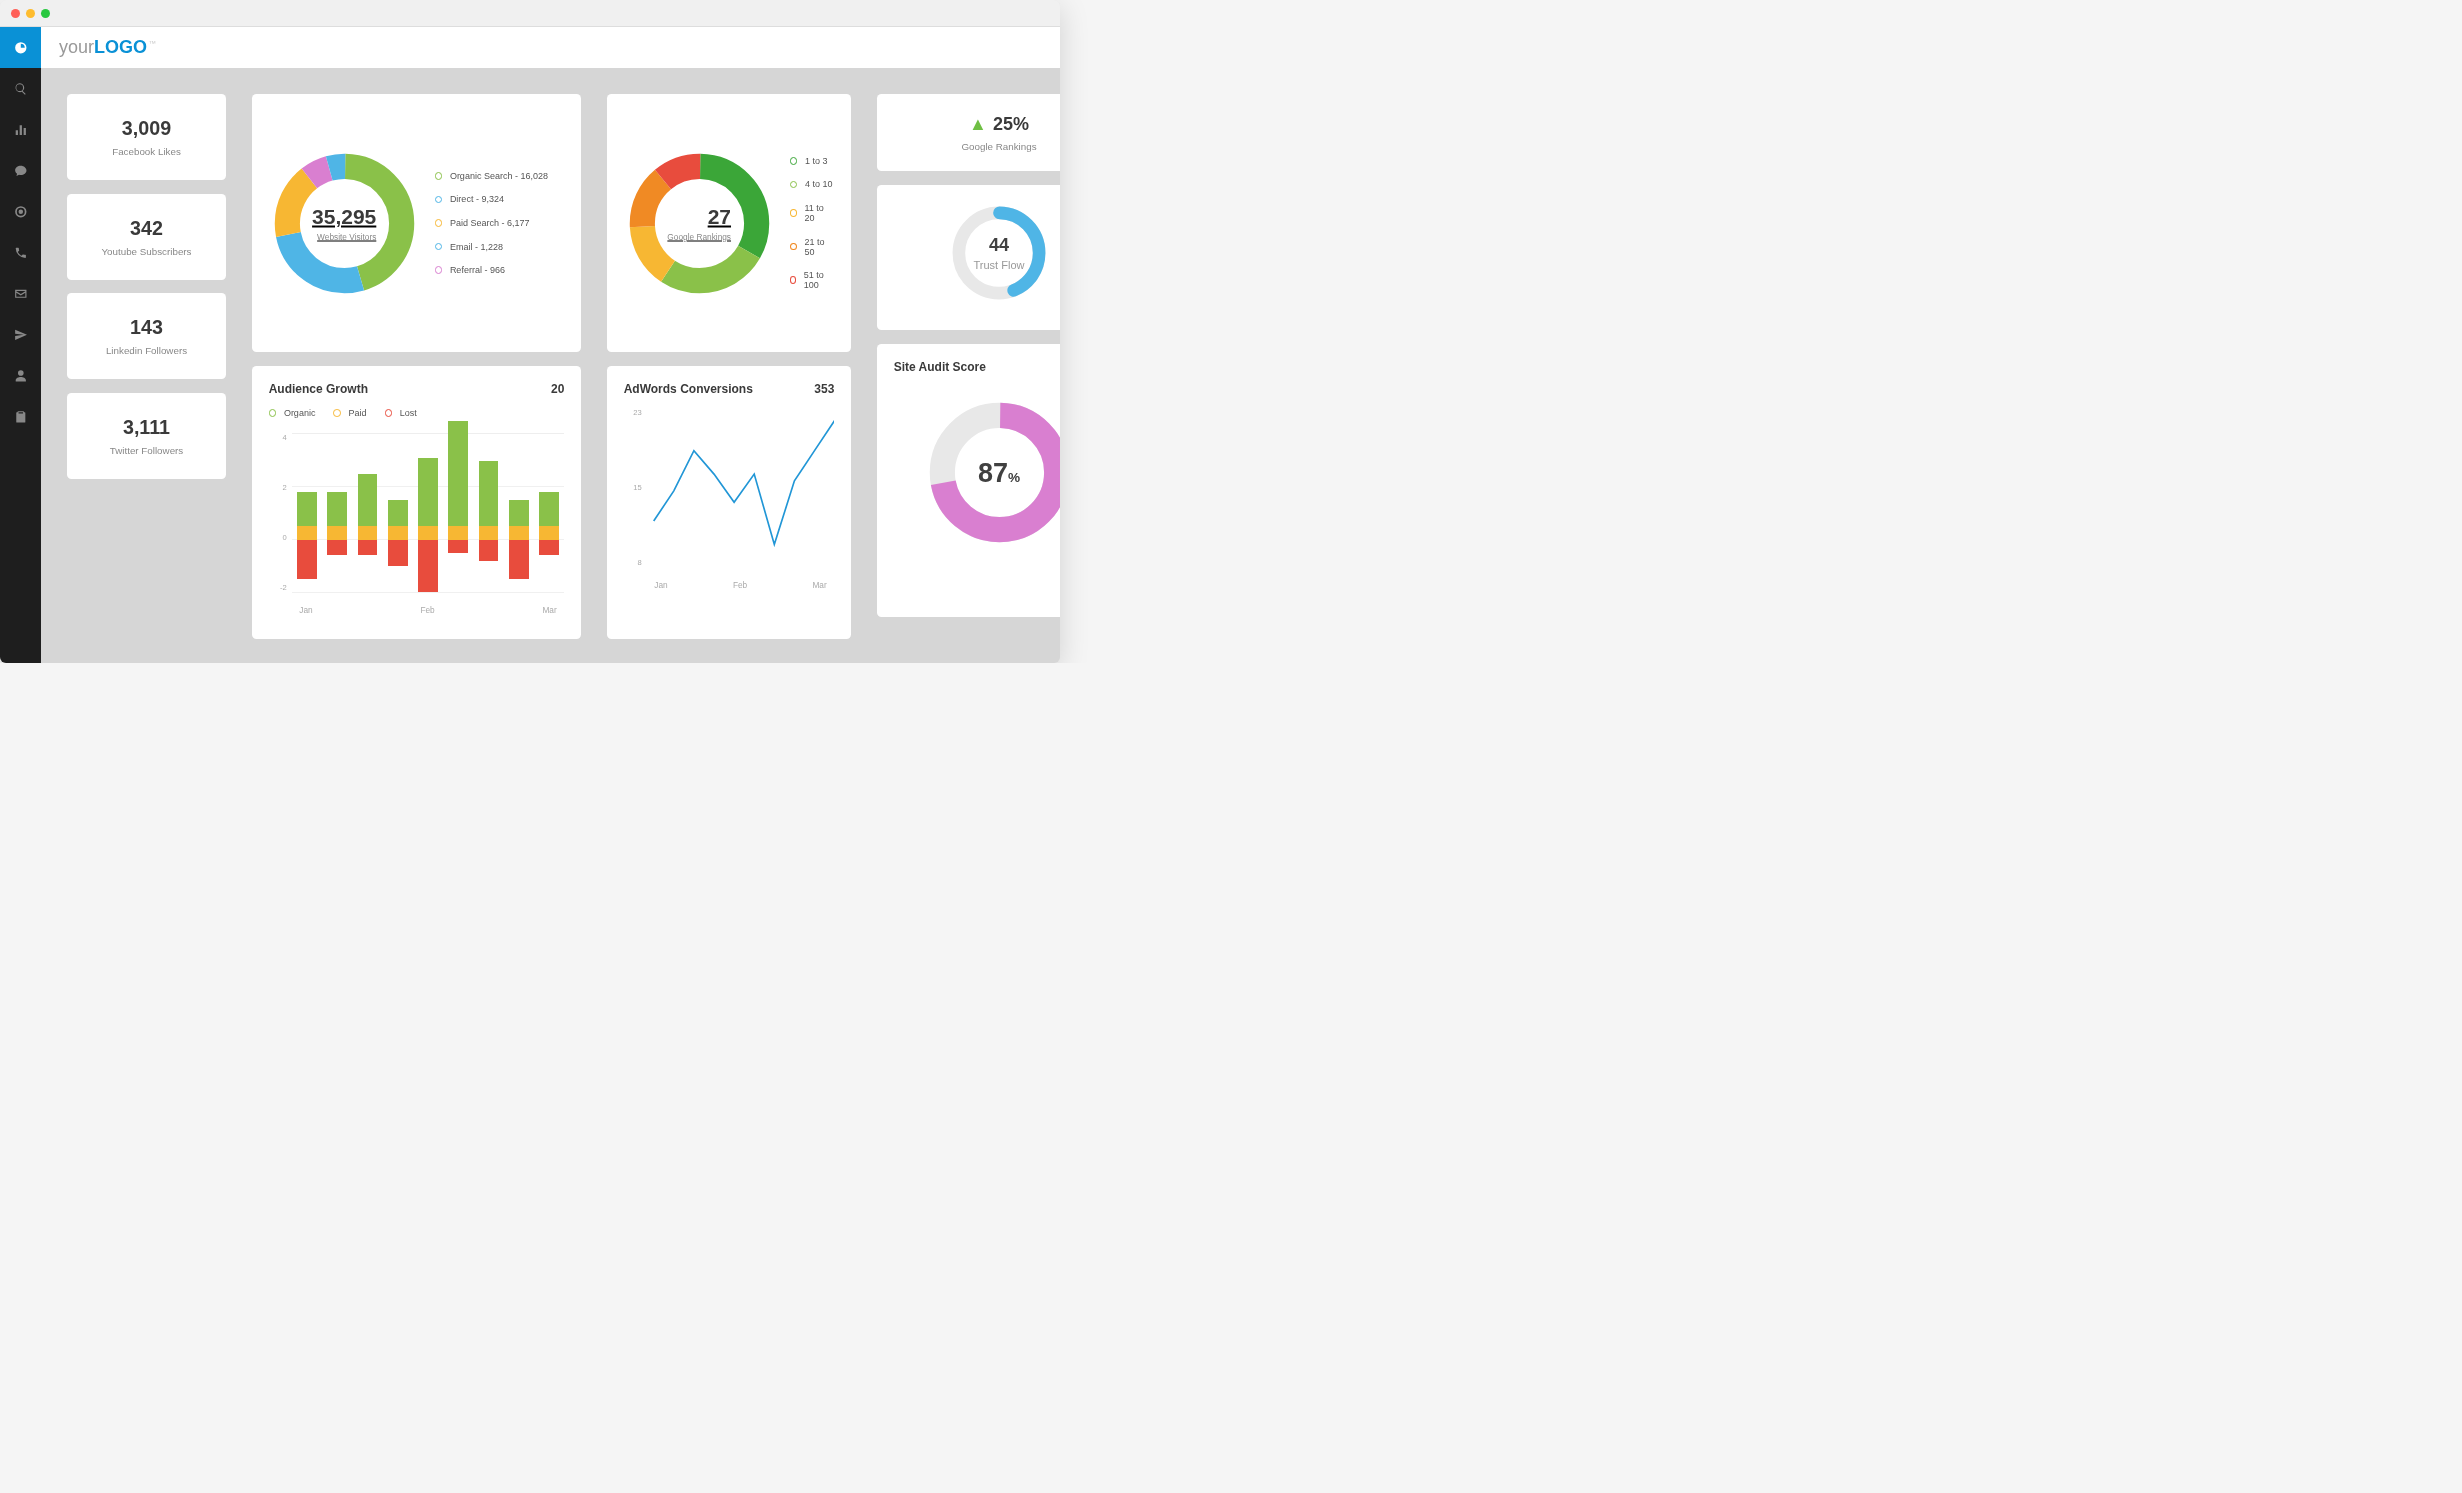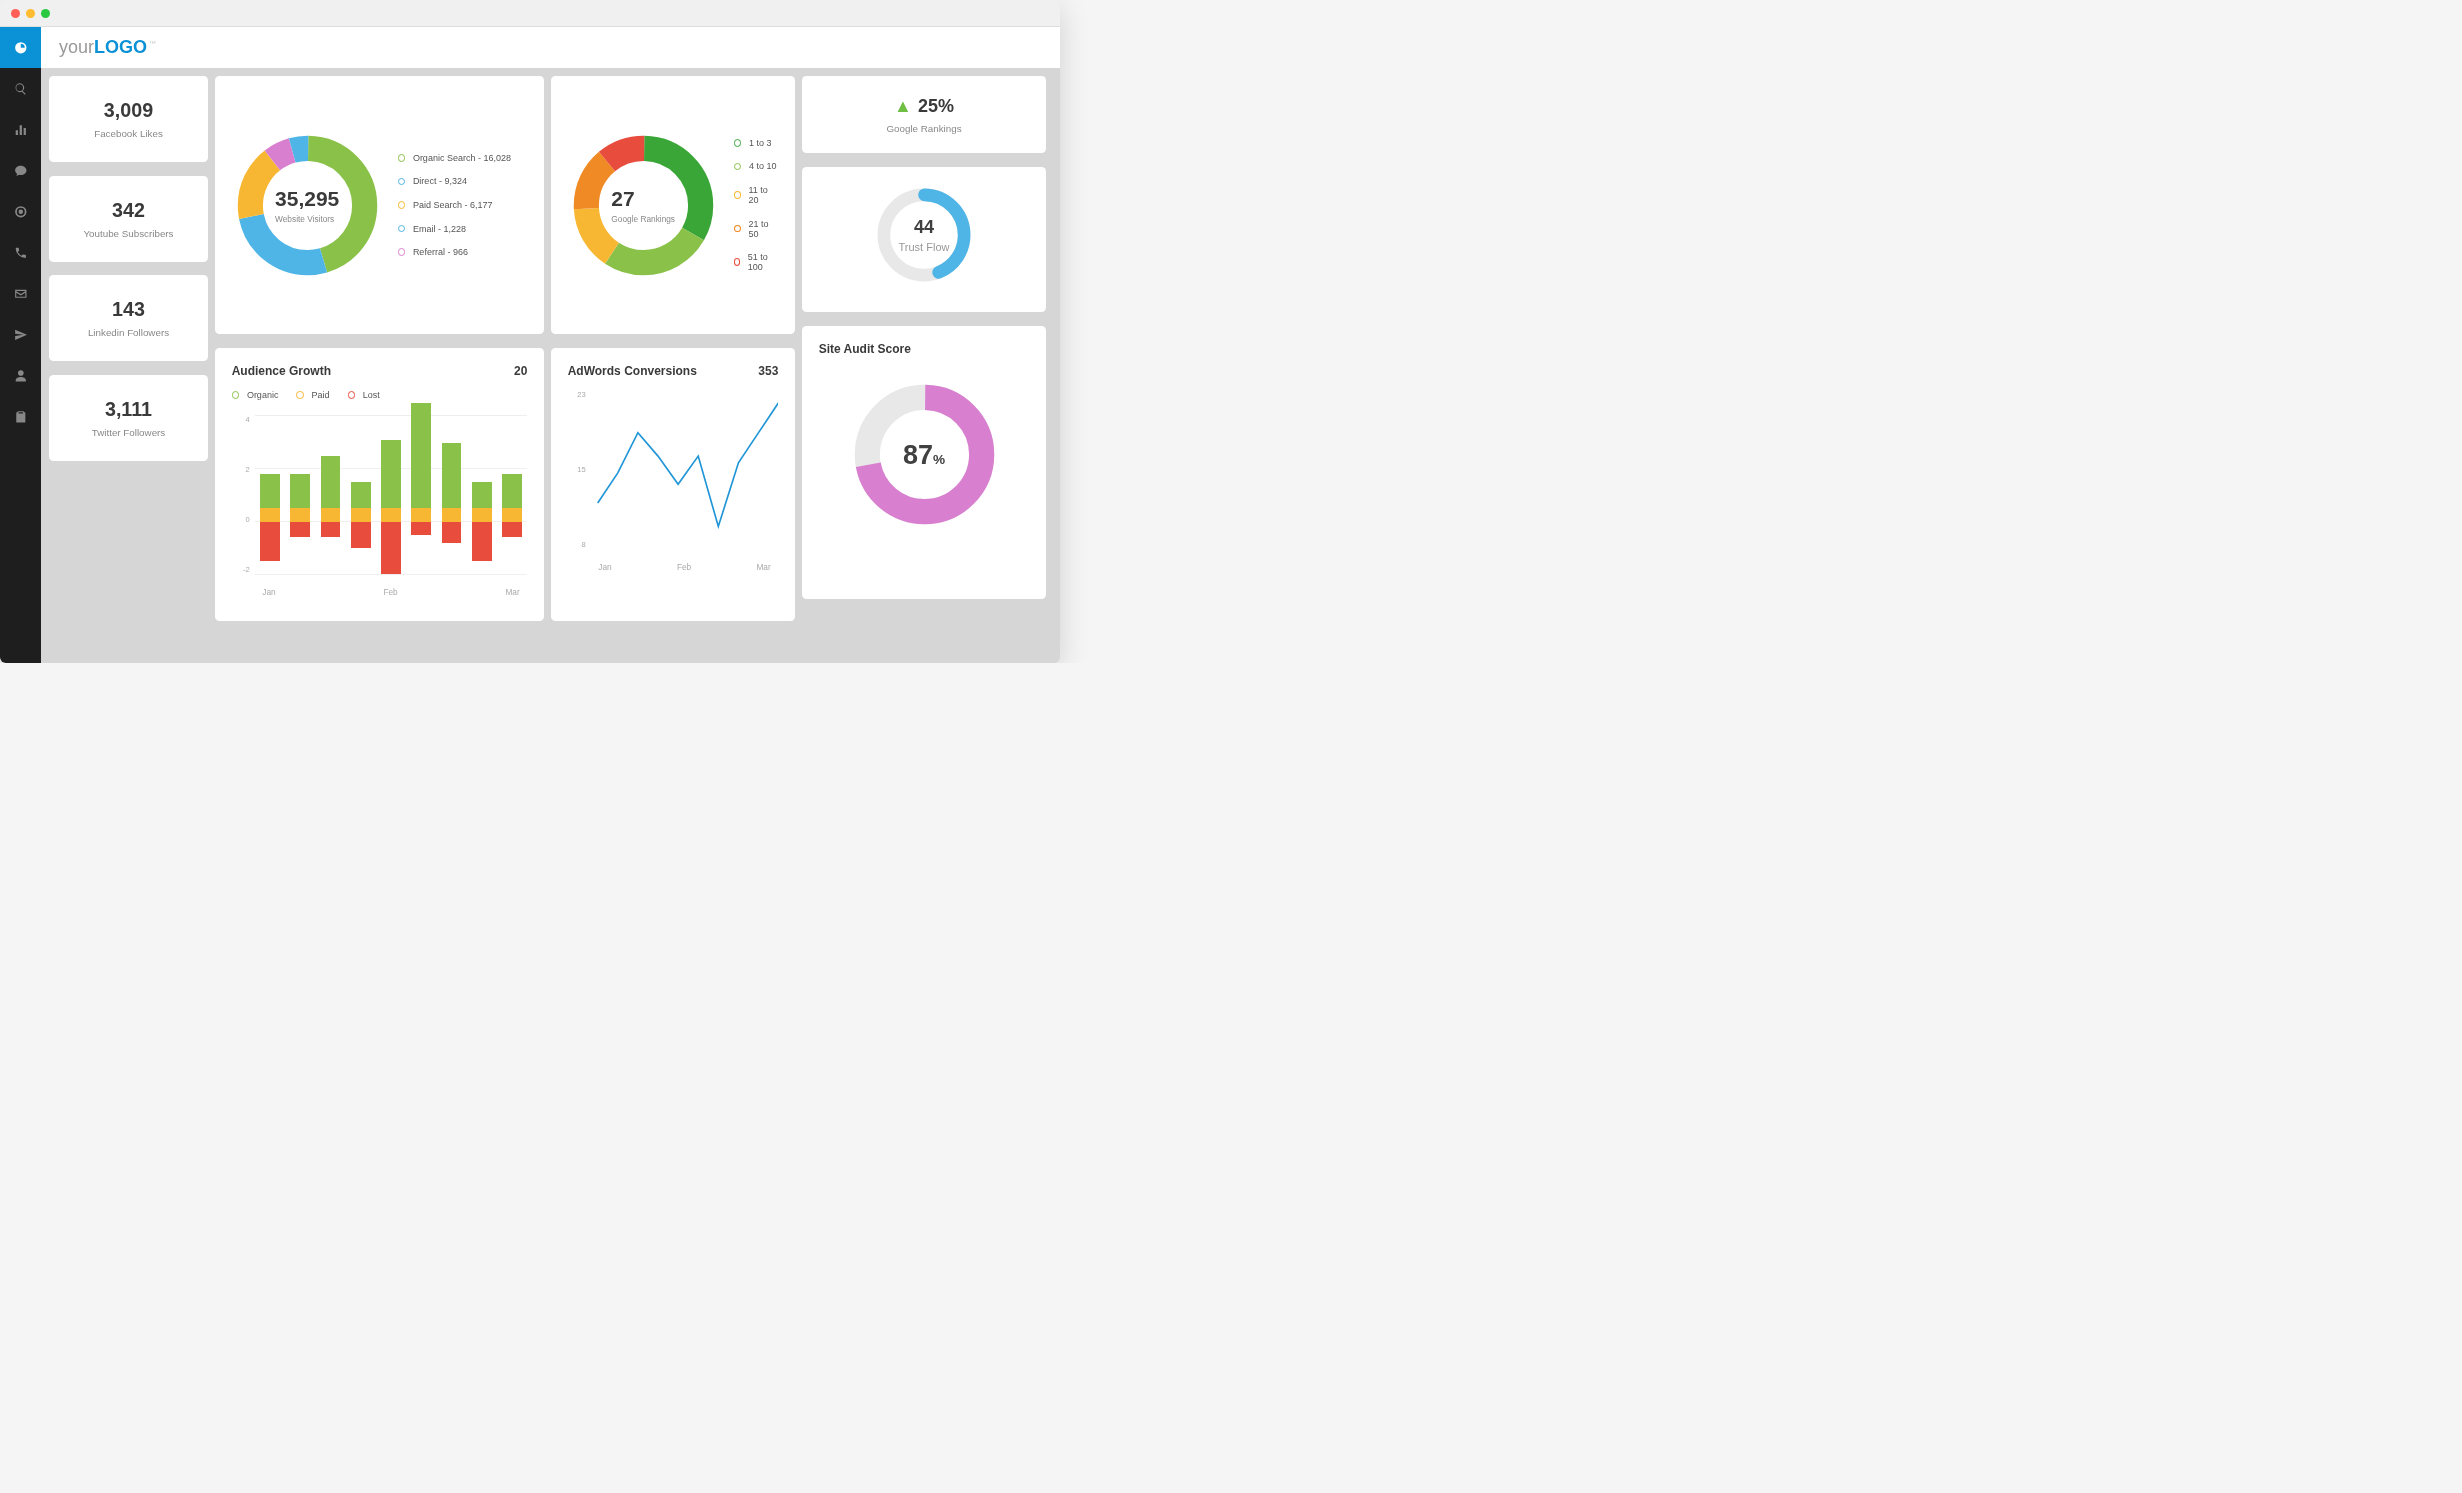--- a/index.html
+++ b/index.html
@@ -22,7 +22,7 @@
 .logo { font-size: 18px; font-weight: 400; color: #999; }
 .logo b { color: #0a91d6; font-weight: 800; }
 .logo .tm { font-size: 7.6px; vertical-align: super; color: #ccc; margin-left: 1.5px; }
-.content { padding: 8px; display: grid; grid-template-columns: 159px 329px 244px 244px; gap: 7px; }
+.content { padding: 26px; display: grid; grid-template-columns: 159px 329px 244px 244px; gap: 26px; }
 .card { background: #fff; border-radius: 4.5px; padding: 16.7px; }
 .stat-card { text-align: center; padding: 23px 7.6px; }
 .stat-value { font-size: 19.7px; font-weight: 700; color: #3a3a3a; margin-bottom: 6px; }

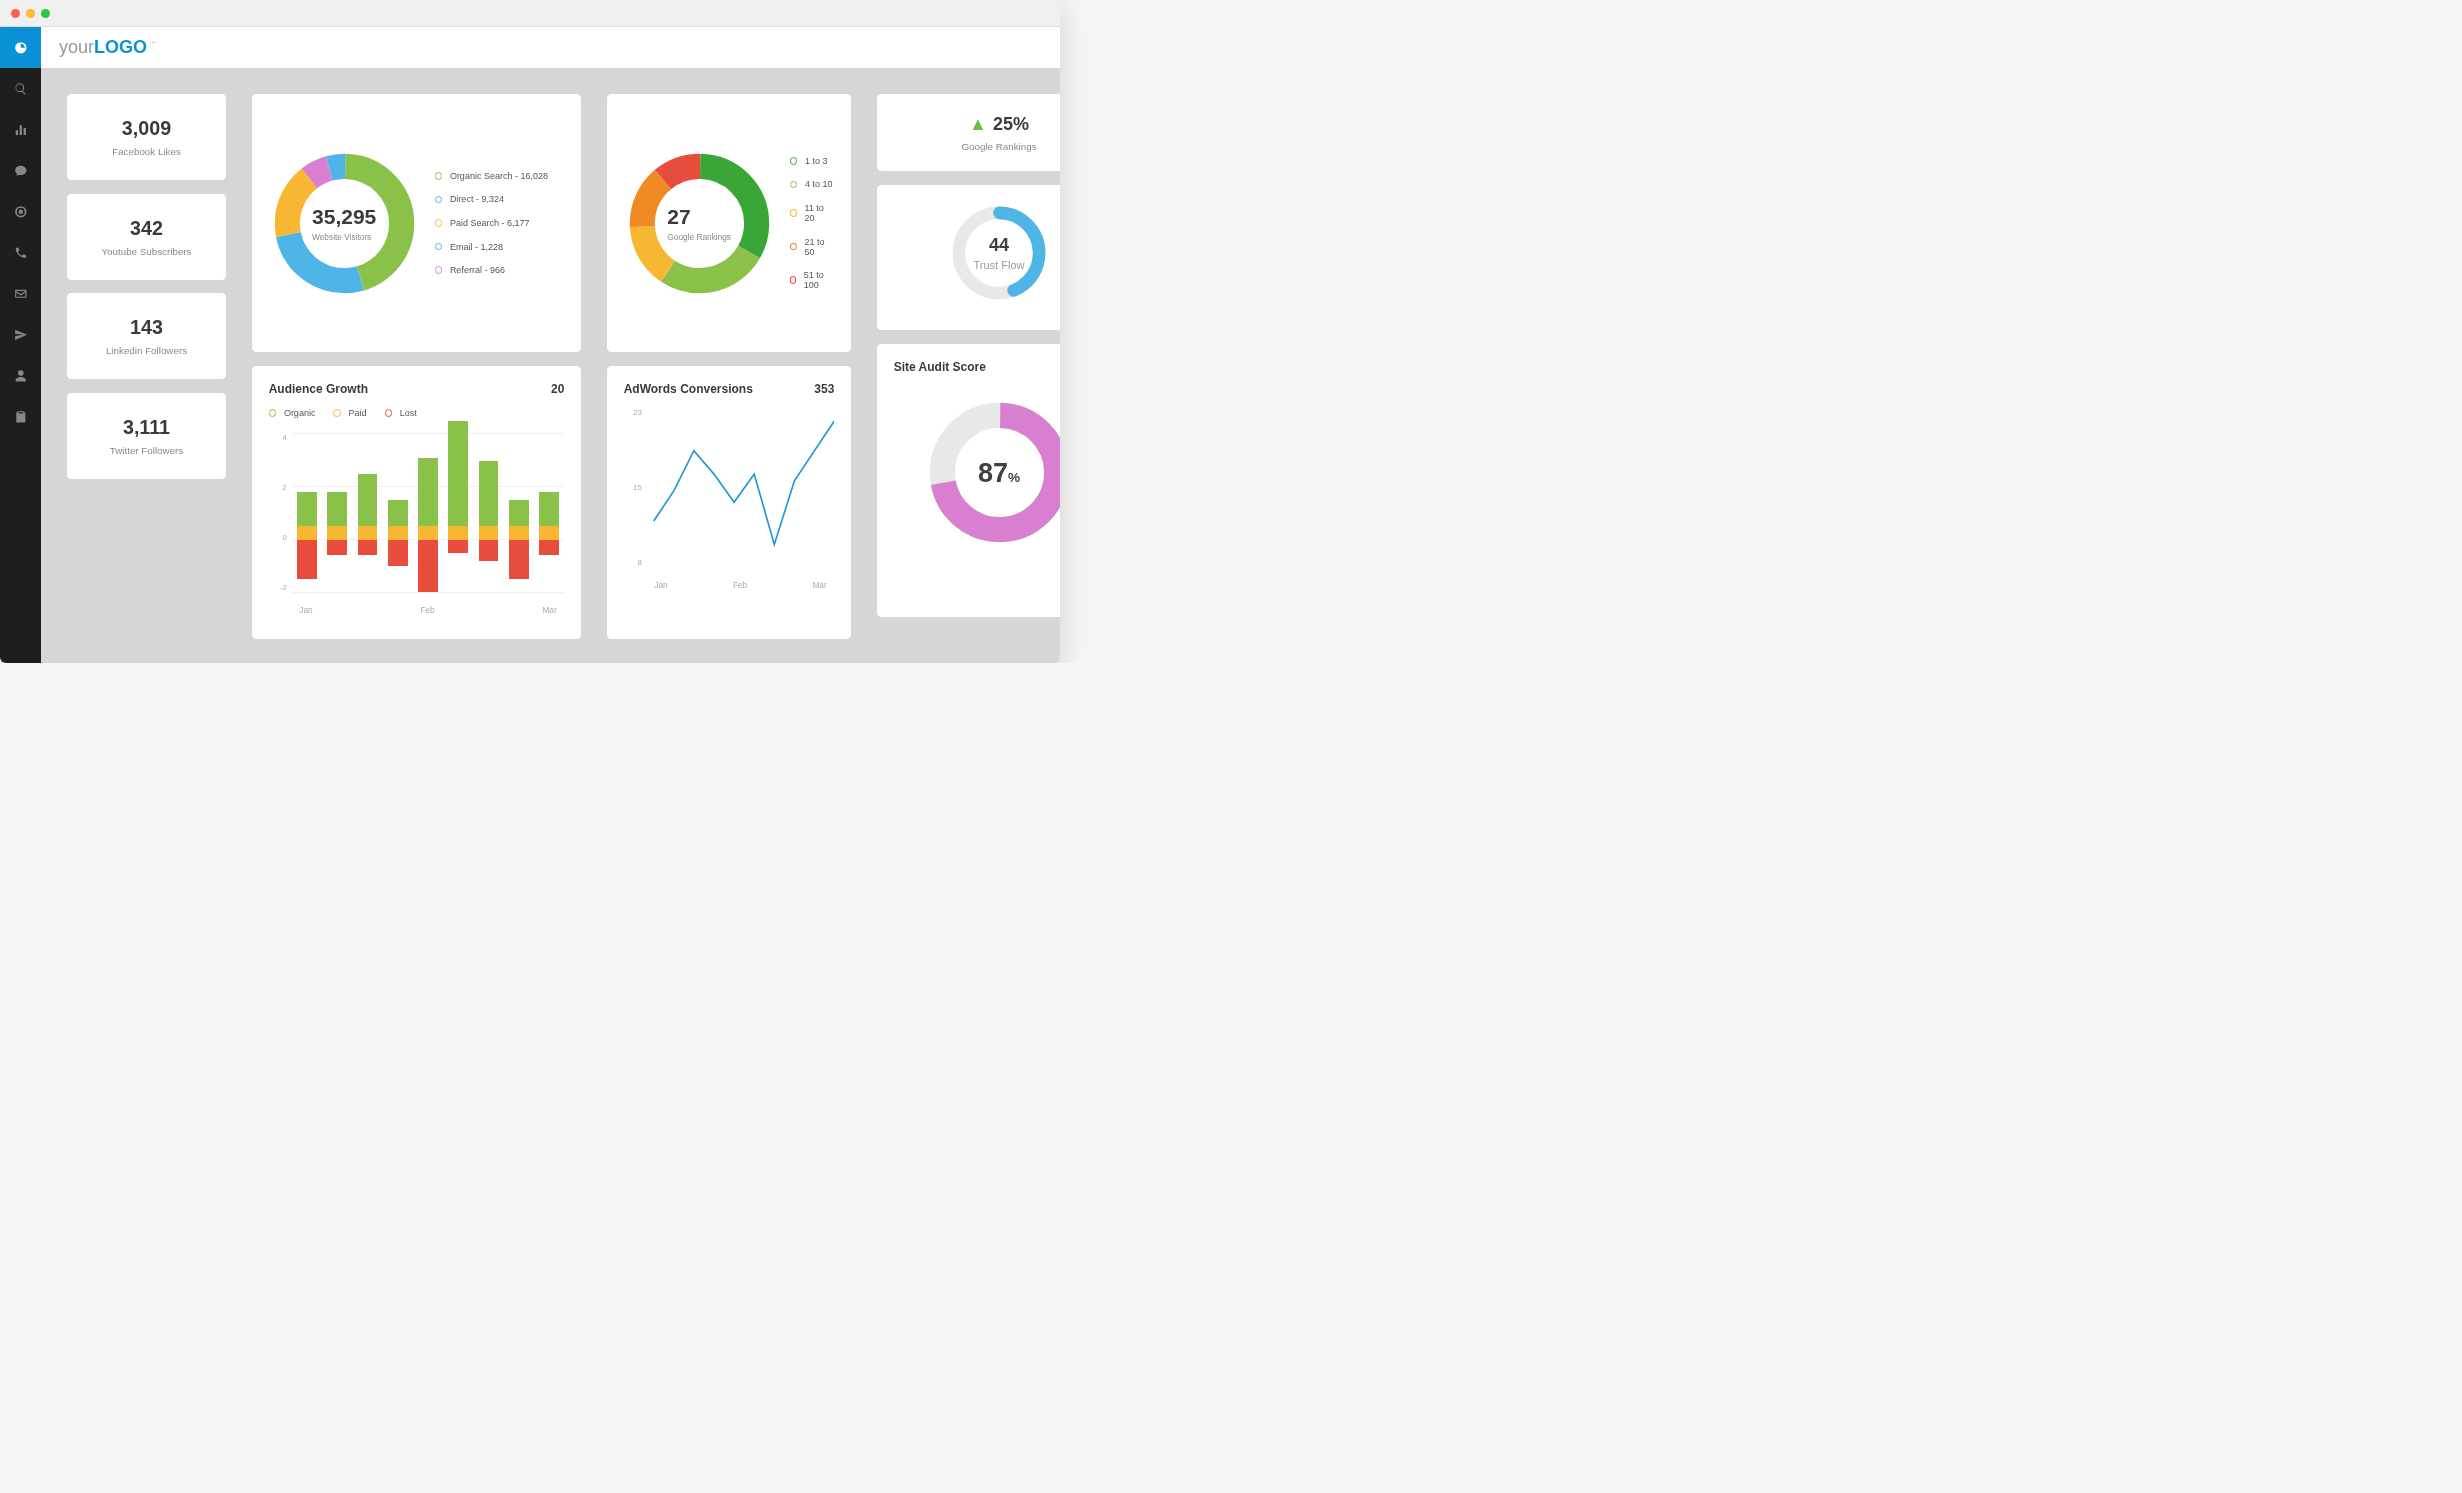--- a/index.html
+++ b/index.html
@@ -32,7 +32,7 @@
 .col4 { display: flex; flex-direction: column; gap: 13.6px; }
 .donut-card { display: flex; align-items: center; gap: 15px; height: 258px; }
 .donut-wrap { position: relative; width: 151px; height: 151px; }
-.donut-center { position: absolute; top: 50%; left: 50%; transform: translate(-50%,-50%); text-align: left; }
+.donut-center { position: absolute; top: 50%; left: 50%; transform: translate(-50%,-50%); text-align: right; text-decoration: underline; }
 .donut-value { font-size: 21px; font-weight: 700; color: #3a3a3a; }
 .donut-label { font-size: 8.3px; color: #888; margin-top: 3px; }
 .legend { display: flex; flex-direction: column; gap: 13.6px; }

